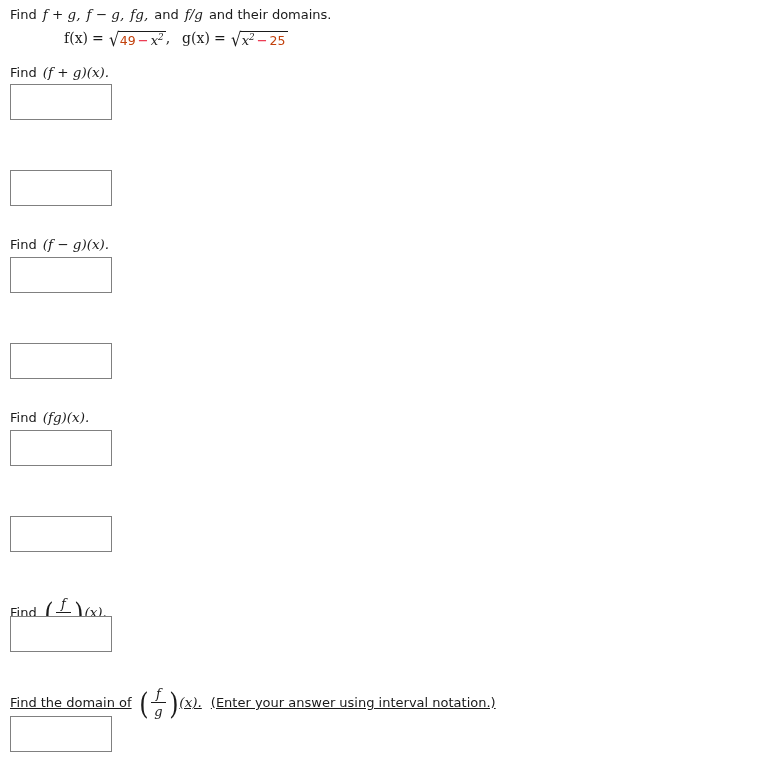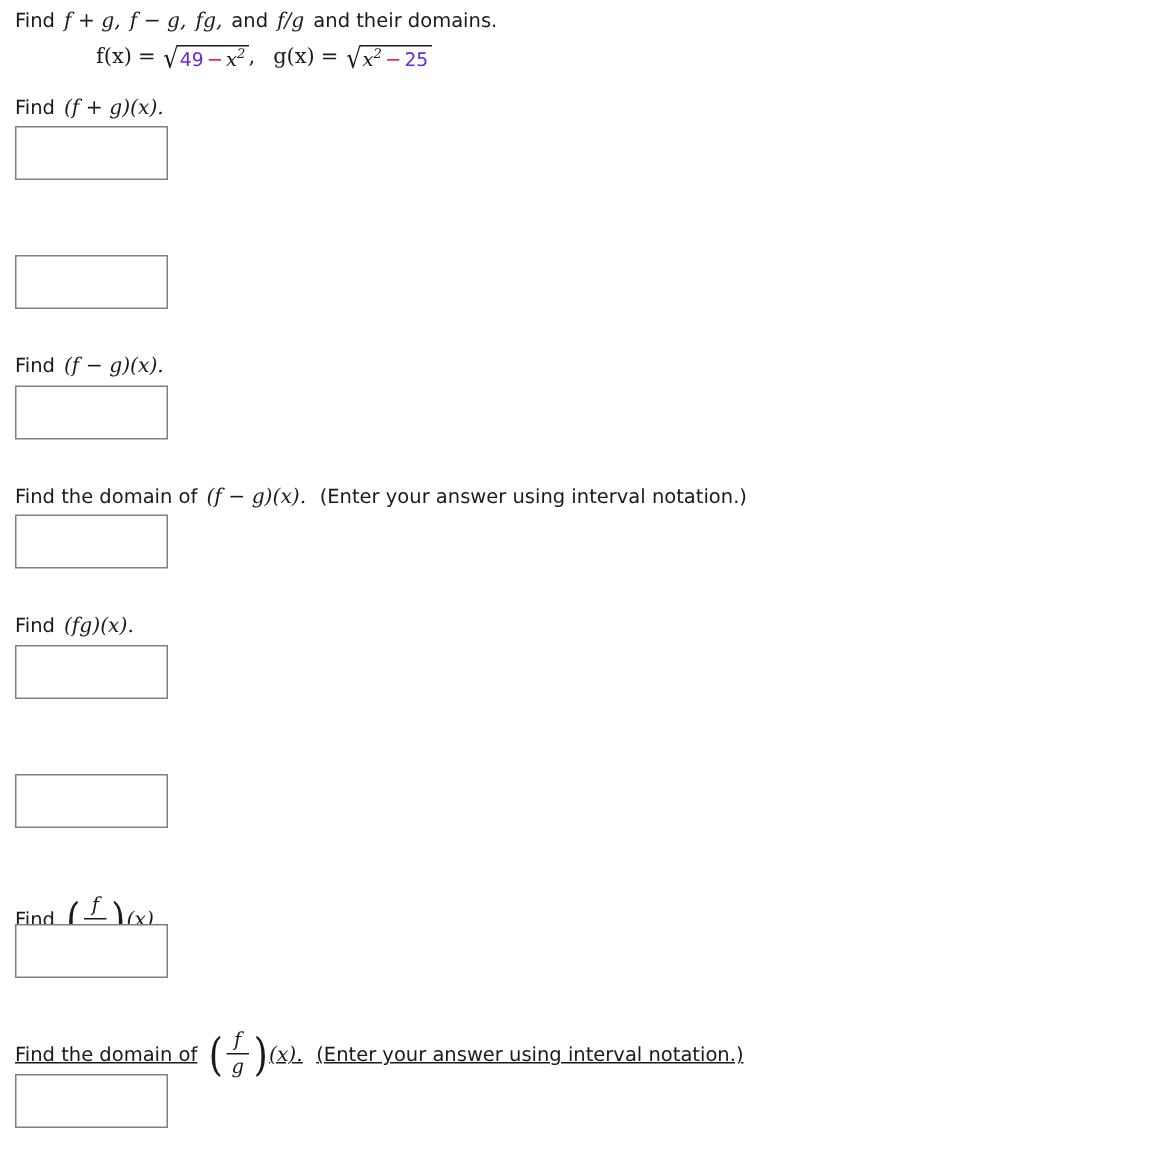--- a/index.html
+++ b/index.html
@@ -101,7 +101,7 @@
     line-height: 15px;
   }
   .num {
-    color: #6d28d9;
+    color: #c2410c;
     font-style: normal;
     font-family: "DejaVu Sans", "Liberation Sans", sans-serif;
     font-size: 12.5px;

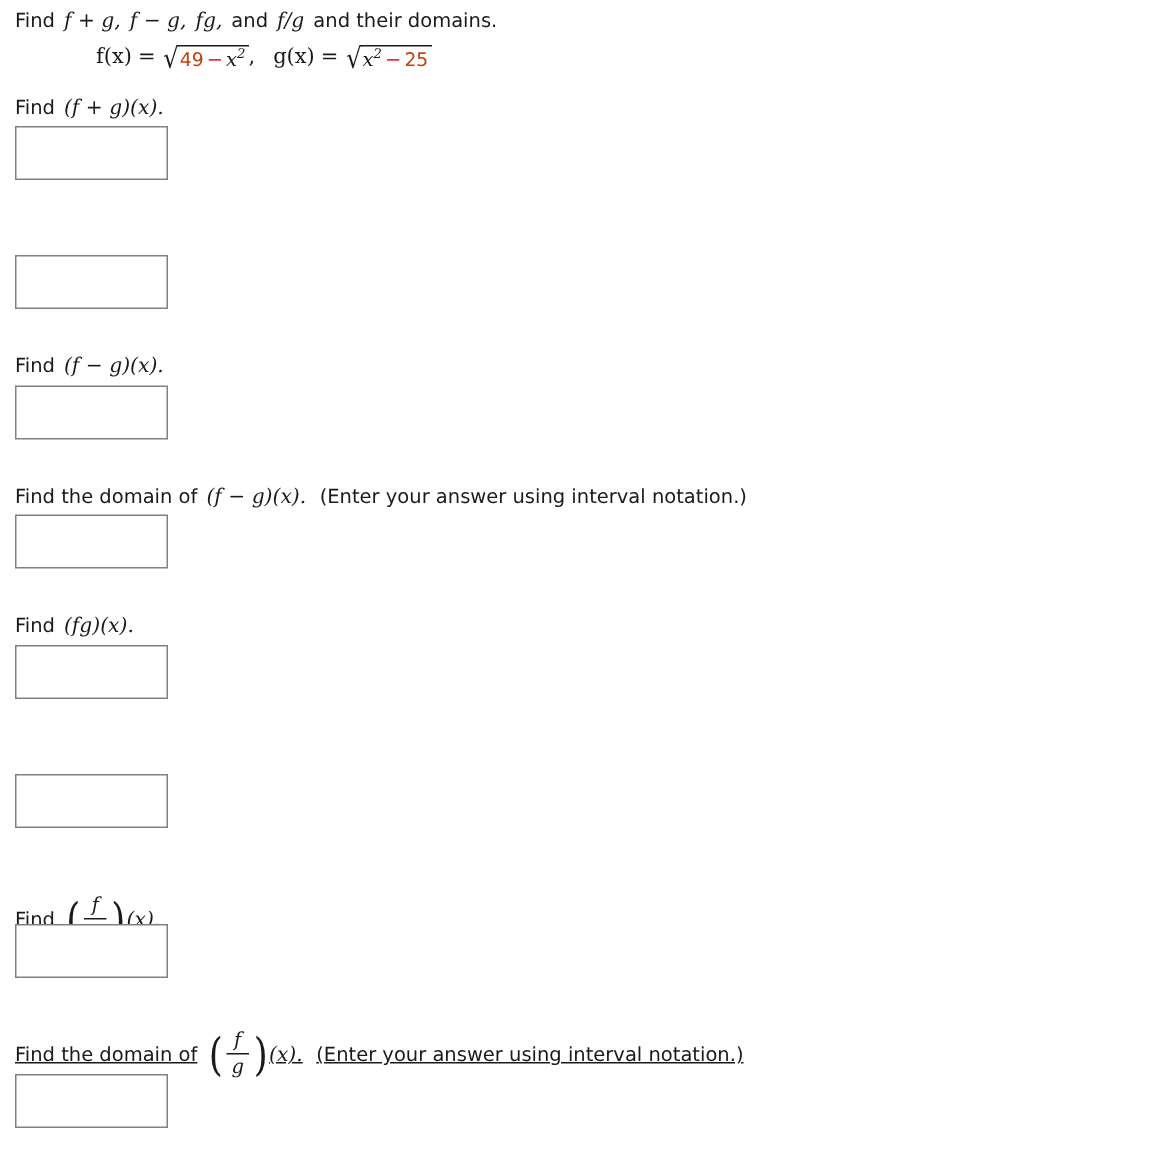--- a/index.html
+++ b/index.html
@@ -210,9 +210,6 @@
   </div>
   <input class="answerbox" type="text" style="top: 257px;" value="">
 
-  <div class="prompt" style="top:323px;">
-    <span>Find the domain of</span><span class="sp"></span><span class="mathexpr">(f − g)(x).</span><span class="sp"></span><span class="sp-sm"></span><span class="hint">(Enter your answer using interval notation.)</span>
-  </div>
   <input class="answerbox" type="text" style="top: 343px;" value="">
 
   <div class="prompt" style="top:409px;">

